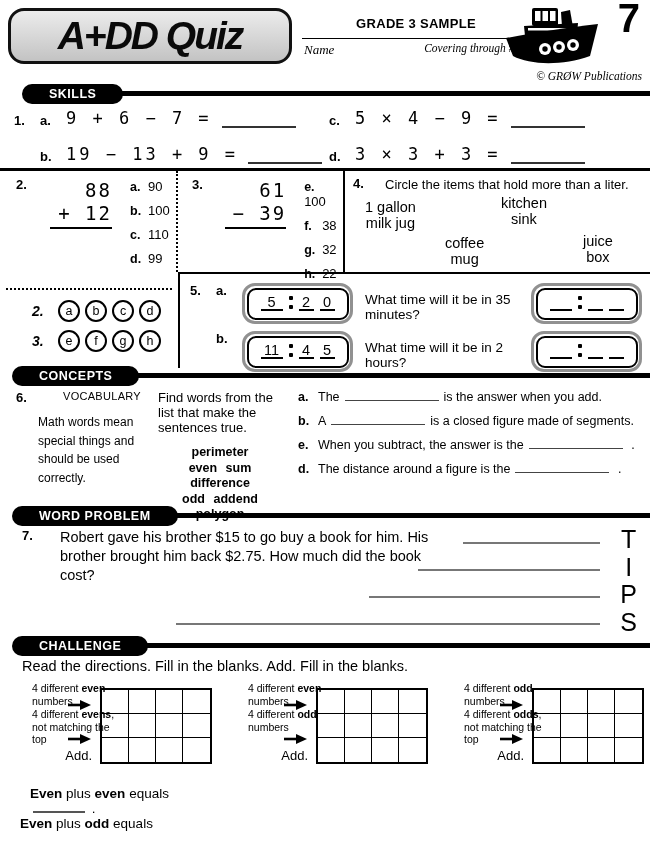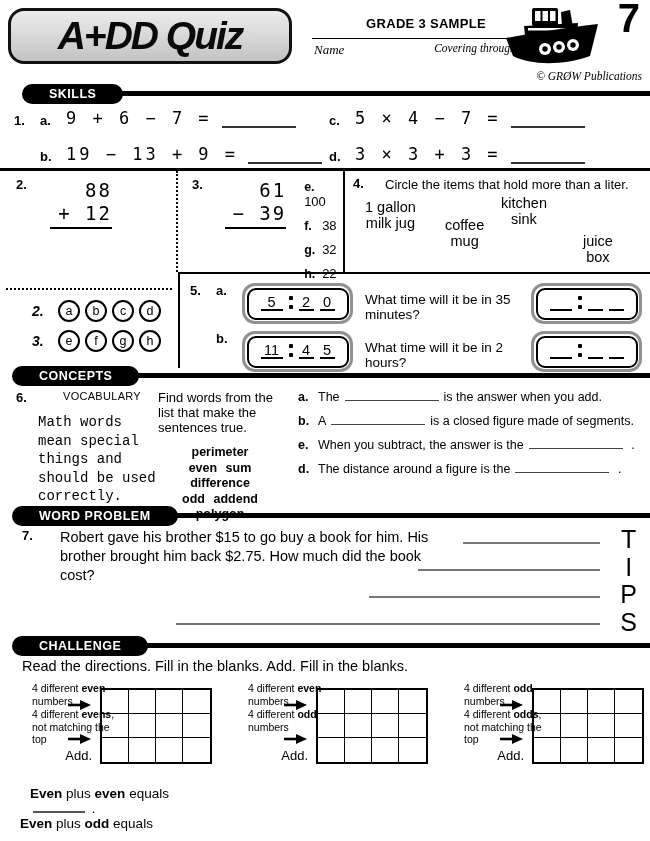--- a/index.html
+++ b/index.html
@@ -13,7 +13,7 @@
     background:linear-gradient(180deg,#ececec 0%,#c3c3c3 100%);
     display:flex; align-items:center; justify-content:center; }
   .logo-text { font-weight:bold; font-style:italic; font-size:39px; letter-spacing:-2px; color:#0a0a0a; }
-  .hdr-center { position:absolute; left:312px; top:16px; width:228px; }
+  .hdr-center { position:absolute; left:302px; top:16px; width:228px; }
   .grade-title { font-weight:bold; font-size:13px; text-align:center; letter-spacing:.3px; }
   .hdr-line { border-top:1.6px solid #000; margin:7px 0 3px; }
   .name-row { display:flex; justify-content:space-between; font-family:"Liberation Serif", serif; font-style:italic; }

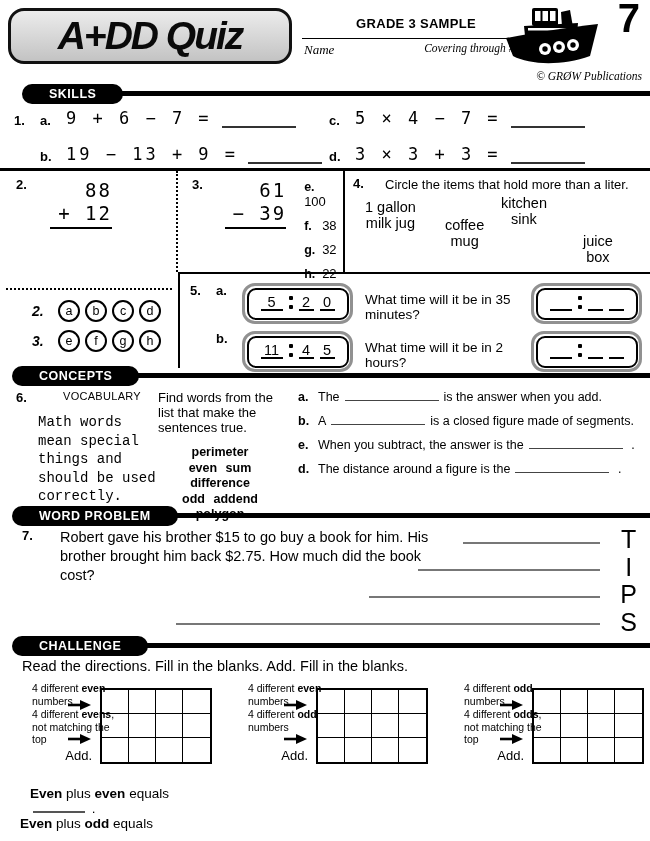--- a/index.html
+++ b/index.html
@@ -189,7 +189,7 @@
     <div class="q1-col">
       <div class="q1-row">
         <span class="qlabel">c.</span>
-        <span class="expr">5 × 4 − 7 =</span>
+        <span class="expr">5 × 4 − 9 =</span>
         <span class="blank-line"></span>
       </div>
       <div class="q1-row">

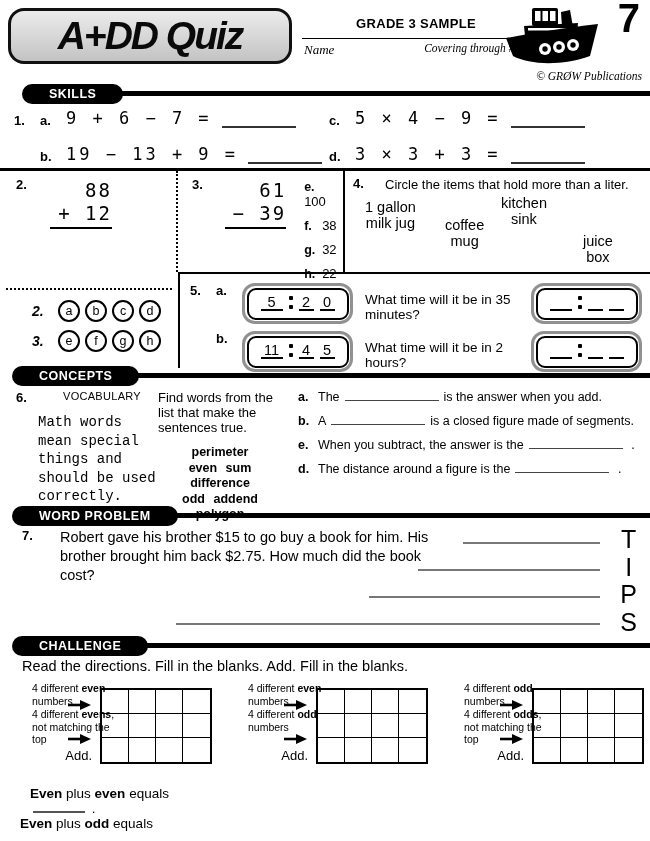--- a/index.html
+++ b/index.html
@@ -209,6 +209,12 @@
         <div>88</div>
         <div class="vp-bottom">+ 12</div>
       </div>
+      <div class="opts">
+        <div class="opt"><b>a.</b><span>90</span></div>
+        <div class="opt"><b>b.</b><span>100</span></div>
+        <div class="opt"><b>c.</b><span>110</span></div>
+        <div class="opt"><b>d.</b><span>99</span></div>
+      </div>
     </div>
     <div class="r2c2">
       <span class="qnum">3.</span>

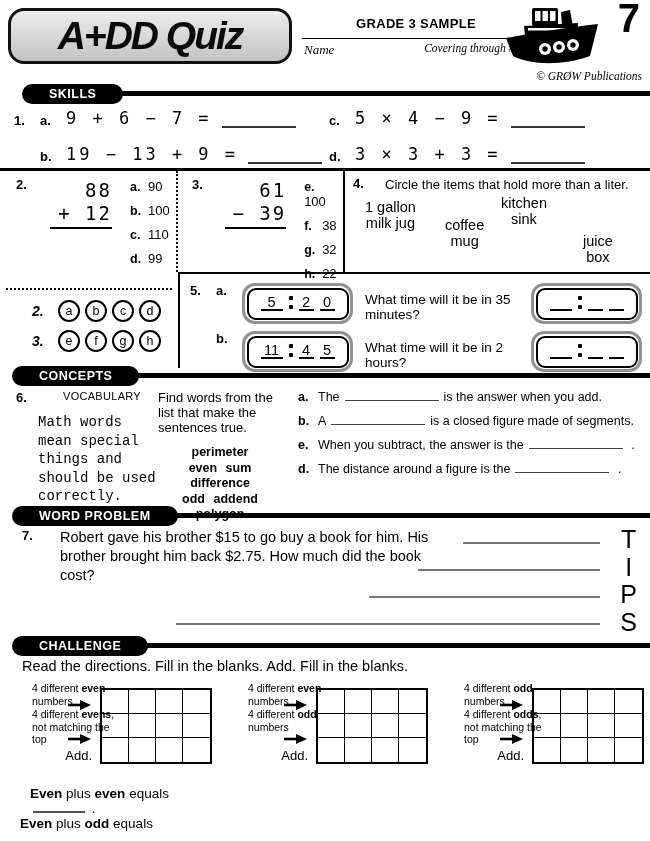--- a/index.html
+++ b/index.html
@@ -58,7 +58,7 @@
   .q4-head { display:flex; }
   .q4-prompt { font-size:13px; margin-left:6px; padding-top:1px; }
   .q4-item { position:absolute; font-size:14.5px; line-height:16px; text-align:center; white-space:pre-line; }
-  .q4-i0 { left:20px; top:28px; } .q4-i1 { left:100px; top:46px; }
+  .q4-i0 { left:20px; top:28px; } .q4-i1 { left:100px; top:64px; }
   .q4-i2 { left:156px; top:24px; } .q4-i3 { left:238px; top:62px; }
 
   

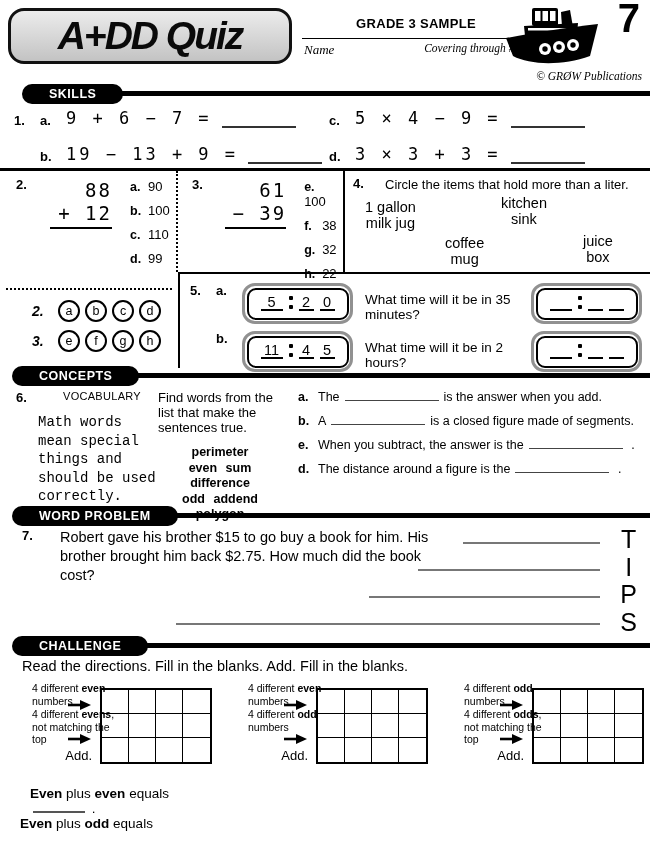--- a/index.html
+++ b/index.html
@@ -86,7 +86,7 @@
   .c-col1 { width:158px; padding-left:16px; }
   .q6-title-row { display:flex; }
   .q6-title { font-size:11px; letter-spacing:.3px; margin-left:21px; }
-  .q6-desc { font-size:14px; line-height:18.5px; margin:8px 0 0 22px;font-family:Liberation Mono, monospace; }
+  .q6-desc { font-size:12px; line-height:18.5px; margin:8px 0 0 22px; }
   .c-col2 { width:124px; }
   .q6-instr { font-size:13px; line-height:15px; }
   .wordlist { font-weight:bold; font-size:12.5px; line-height:15.5px; text-align:center; margin-top:10px; word-spacing:5px; }

